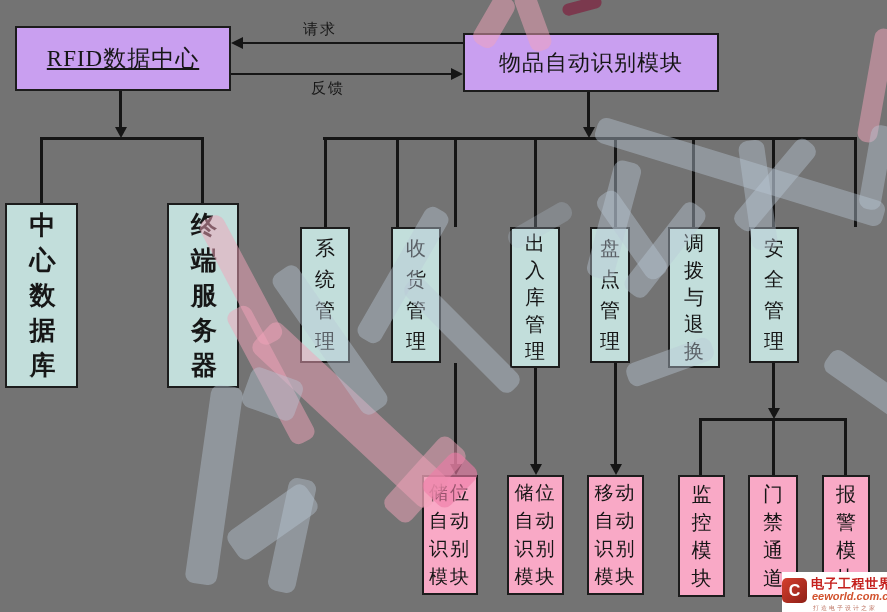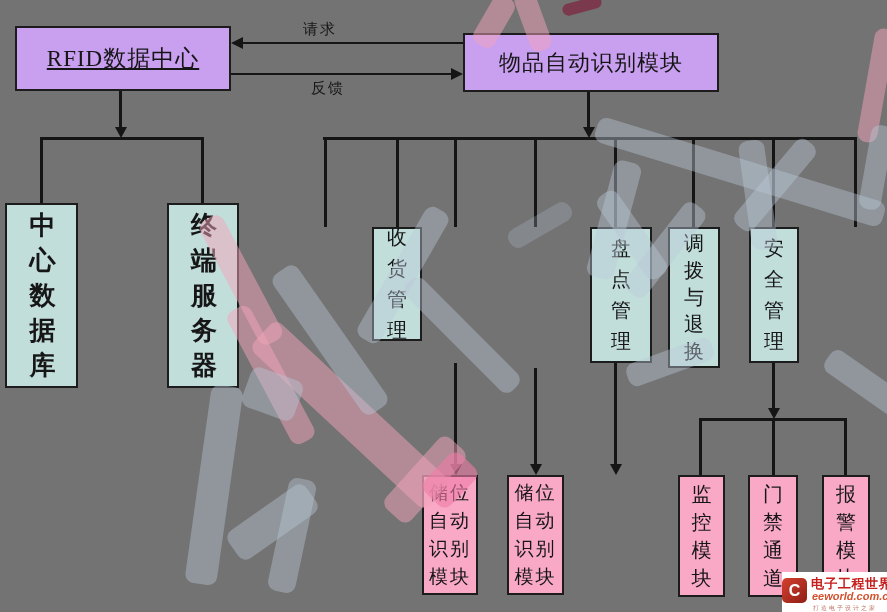--- a/index.html
+++ b/index.html
@@ -106,6 +106,9 @@
     <div class="vtext">终端服务器</div>
   </div>
 
+  <div class="box cyan vmed" style="left:300px;top:227px;width:50px;height:136px;">
+    <div class="vtext">系统管理</div>
+  </div>
   <div class="box cyan vmed" style="left:372px;top:227px;width:50px;height:114px;">
     <div class="vtext">收货管理</div>
   </div>

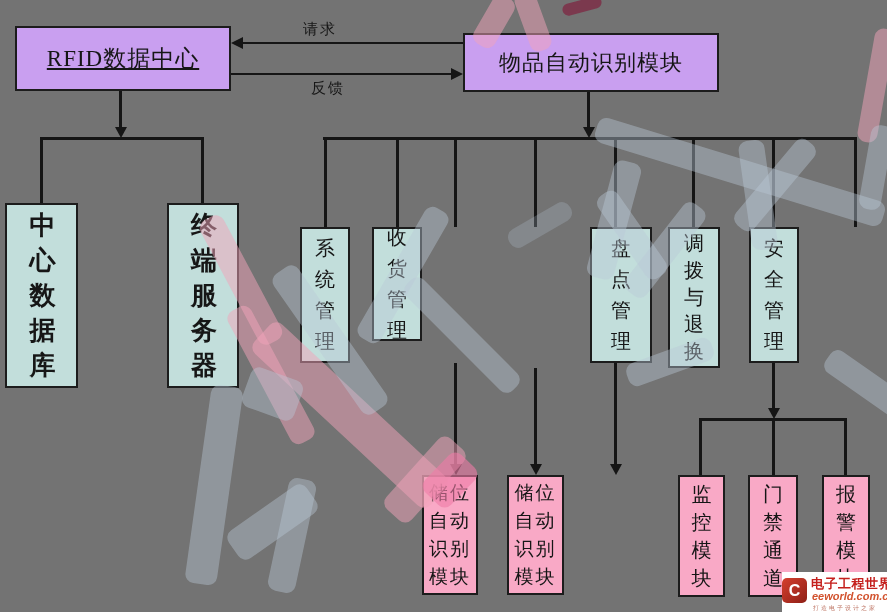--- a/index.html
+++ b/index.html
@@ -109,7 +109,7 @@
   <div class="box cyan vmed" style="left:300px;top:227px;width:50px;height:136px;">
     <div class="vtext">系统管理</div>
   </div>
-  <div class="box cyan vmed" style="left:372px;top:227px;width:50px;height:114px;">
+  <div class="box cyan vmed" style="left:391px;top:227px;width:50px;height:136px;">
     <div class="vtext">收货管理</div>
   </div>
   <div class="box cyan vmed" style="left:590px;top:227px;width:62px;height:136px;">

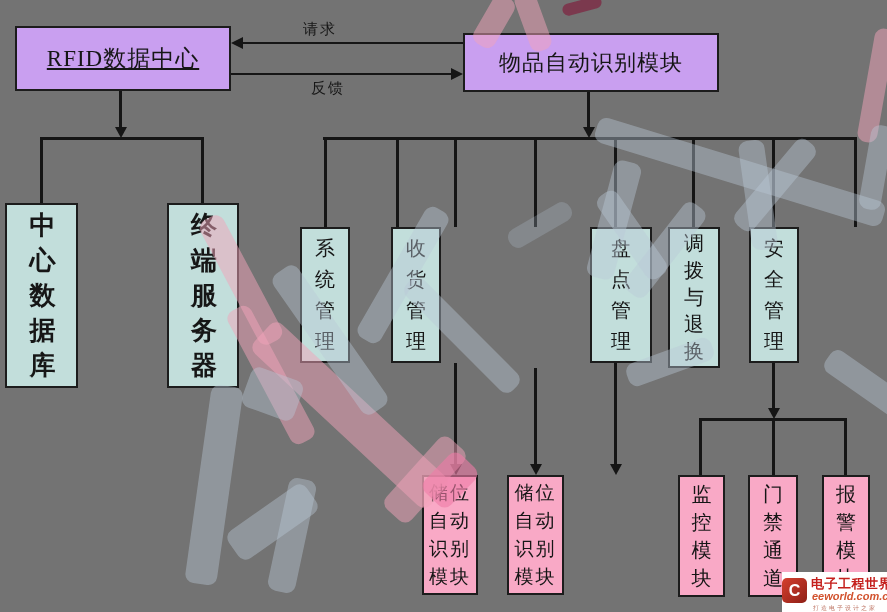--- a/index.html
+++ b/index.html
@@ -112,6 +112,9 @@
   <div class="box cyan vmed" style="left:391px;top:227px;width:50px;height:136px;">
     <div class="vtext">收货管理</div>
   </div>
+  <div class="box cyan vmed5" style="left:510px;top:227px;width:50px;height:141px;">
+    <div class="vtext">出入库管理</div>
+  </div>
   <div class="box cyan vmed" style="left:590px;top:227px;width:62px;height:136px;">
     <div class="vtext">盘点管理</div>
   </div>

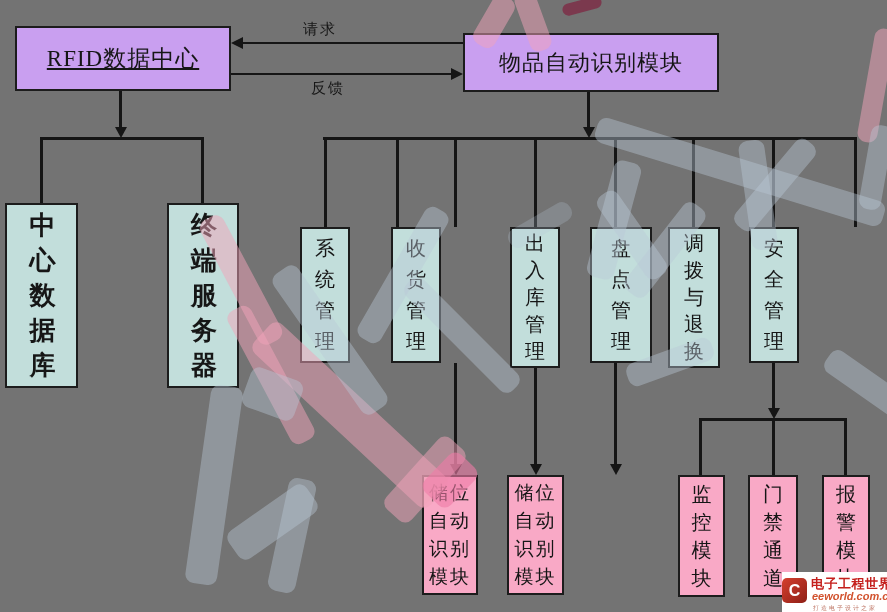--- a/index.html
+++ b/index.html
@@ -115,7 +115,7 @@
   <div class="box cyan vmed5" style="left:510px;top:227px;width:50px;height:141px;">
     <div class="vtext">出入库管理</div>
   </div>
-  <div class="box cyan vmed" style="left:590px;top:227px;width:62px;height:136px;">
+  <div class="box cyan vmed" style="left:590px;top:227px;width:40px;height:136px;">
     <div class="vtext">盘点管理</div>
   </div>
   <div class="box cyan vmed5" style="left:668px;top:227px;width:52px;height:141px;">

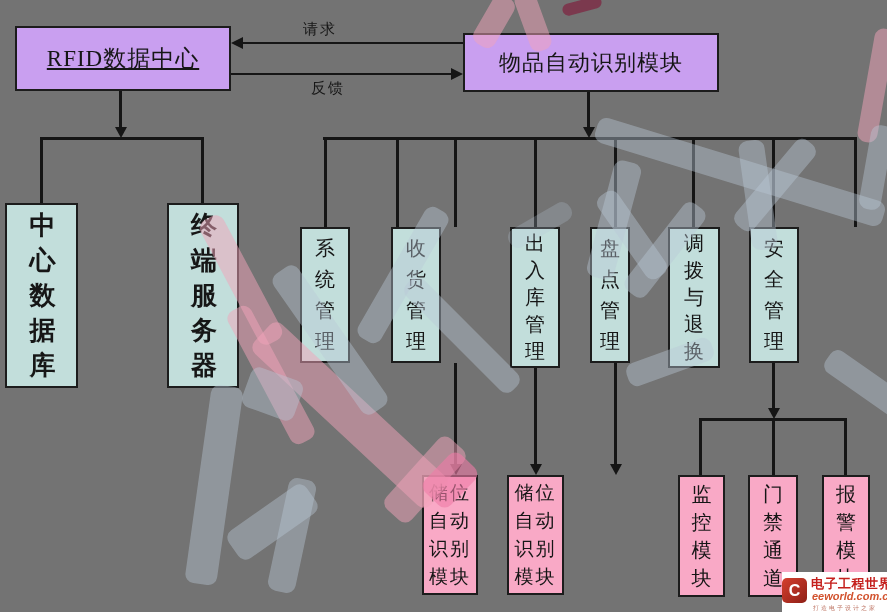--- a/index.html
+++ b/index.html
@@ -131,6 +131,9 @@
   <div class="box pink vpink2" style="left:507px;top:475px;width:57px;height:120px;">
     <div class="vtext">储位自动识别模块</div>
   </div>
+  <div class="box pink vpink2" style="left:587px;top:475px;width:57px;height:120px;">
+    <div class="vtext">移动自动识别模块</div>
+  </div>
   <div class="box pink vpink1" style="left:678px;top:475px;width:47px;height:122px;">
     <div class="vtext">监控模块</div>
   </div>

